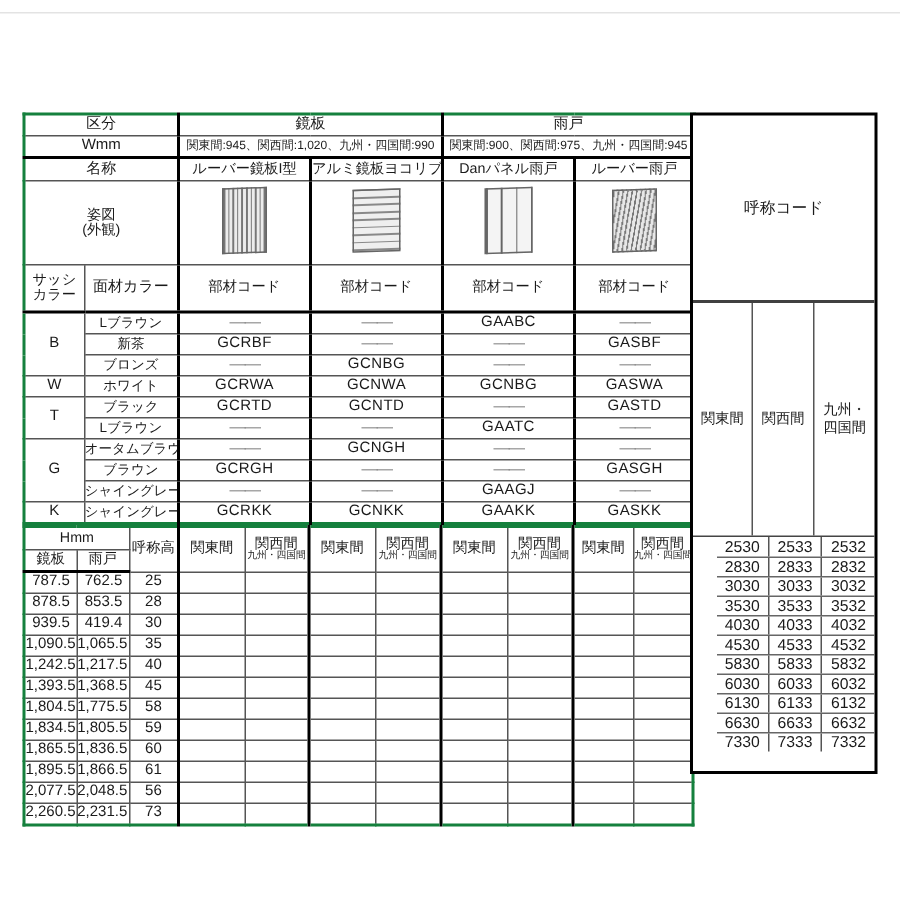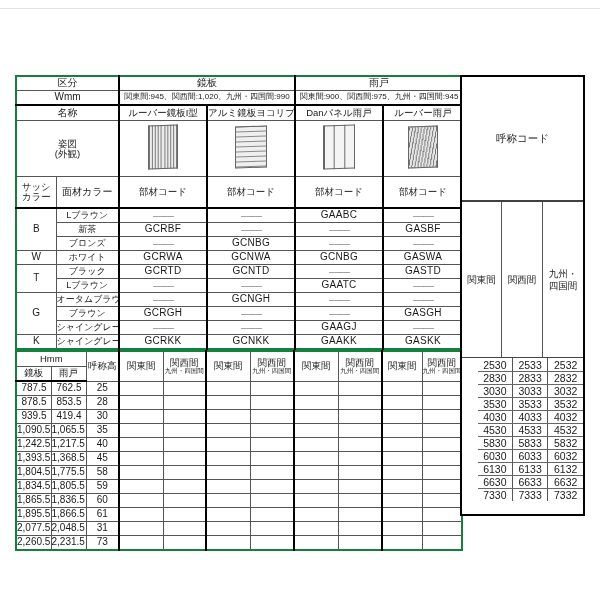--- a/index.html
+++ b/index.html
@@ -370,7 +370,7 @@
           <tr class="drow">
             <td class="num">2,077.5</td>
             <td class="num">2,048.5</td>
-            <td class="">31</td>
+            <td class="">56</td>
             <td class="bl2"></td>
             <td></td>
             <td class="bl2"></td>

